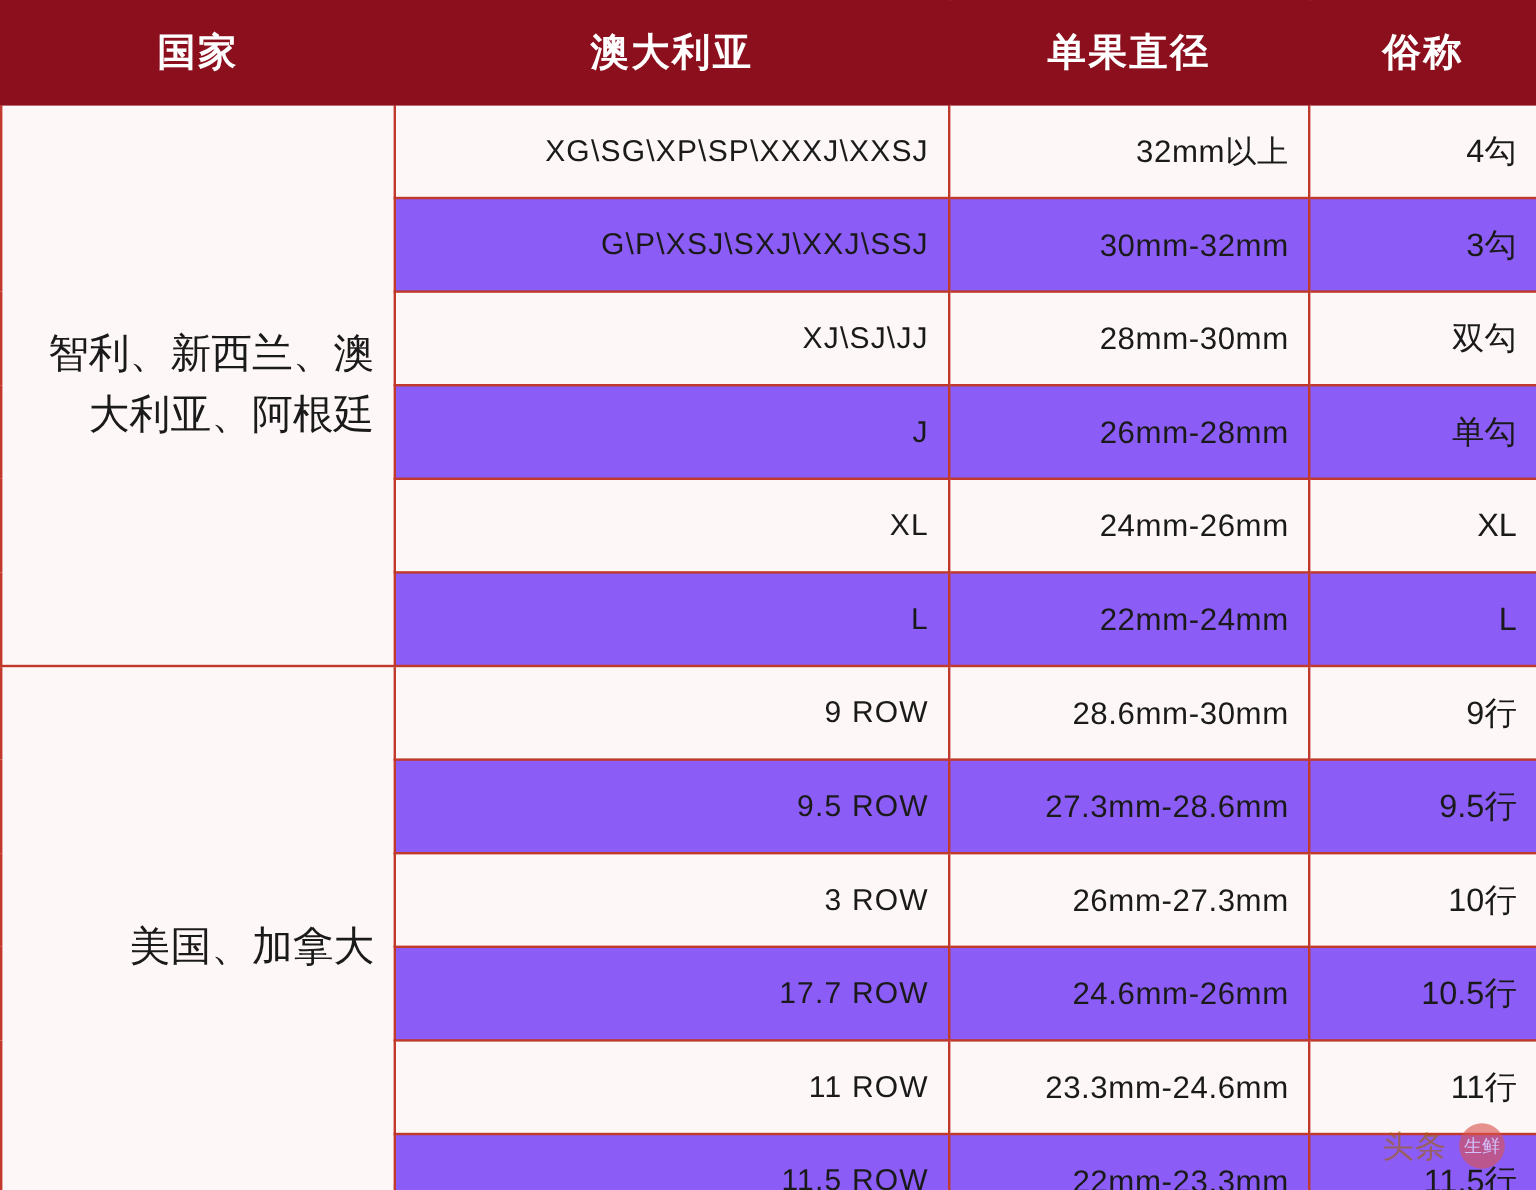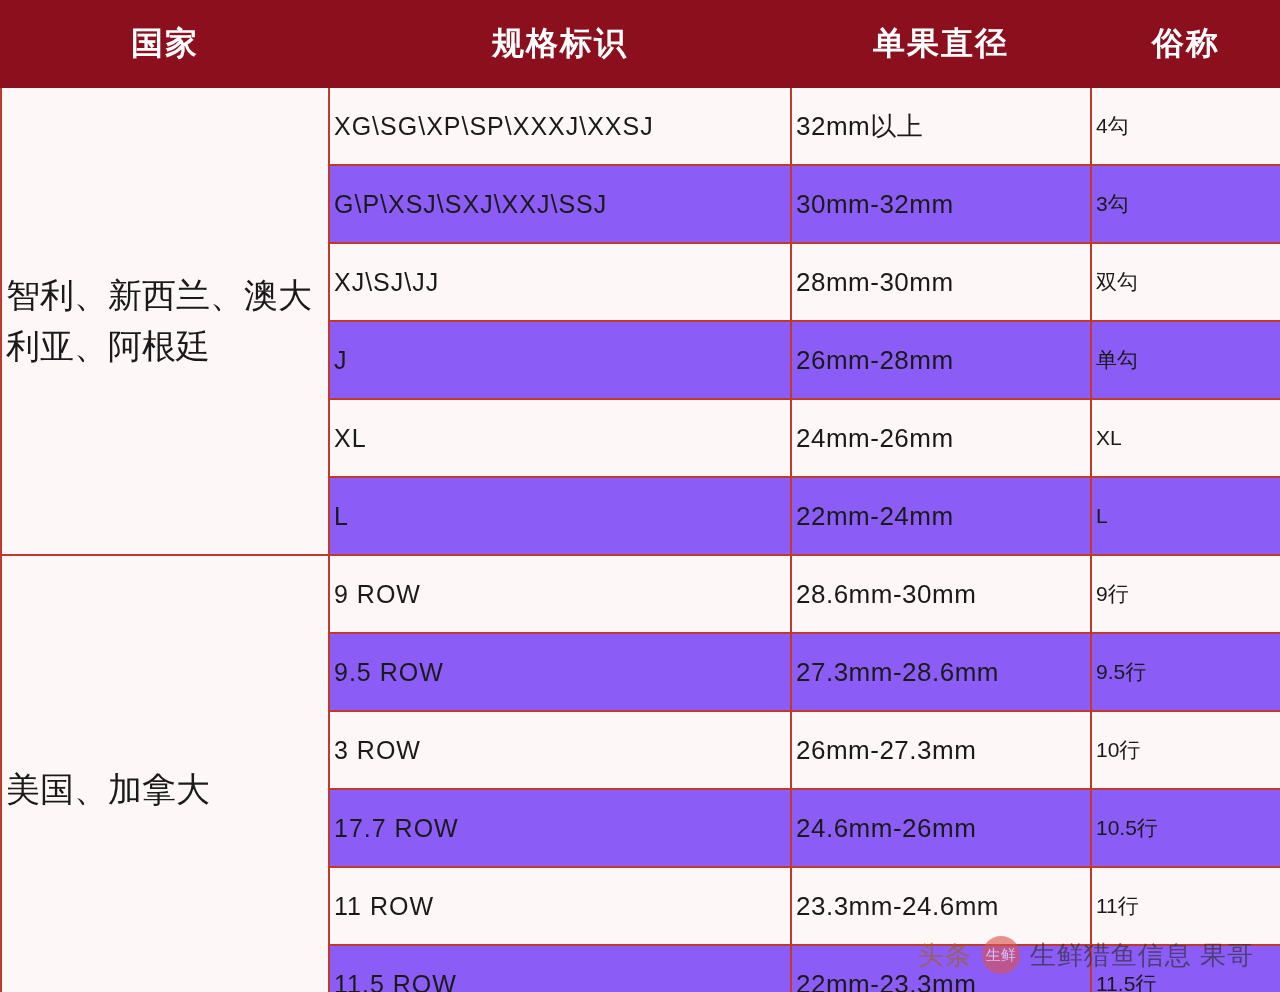--- a/index.html
+++ b/index.html
@@ -106,7 +106,7 @@
   <thead>
     <tr>
       <th>国家</th>
-      <th>规格标识</th>
+      <th>澳大利亚</th>
       <th>单果直径</th>
       <th>俗称</th>
     </tr>

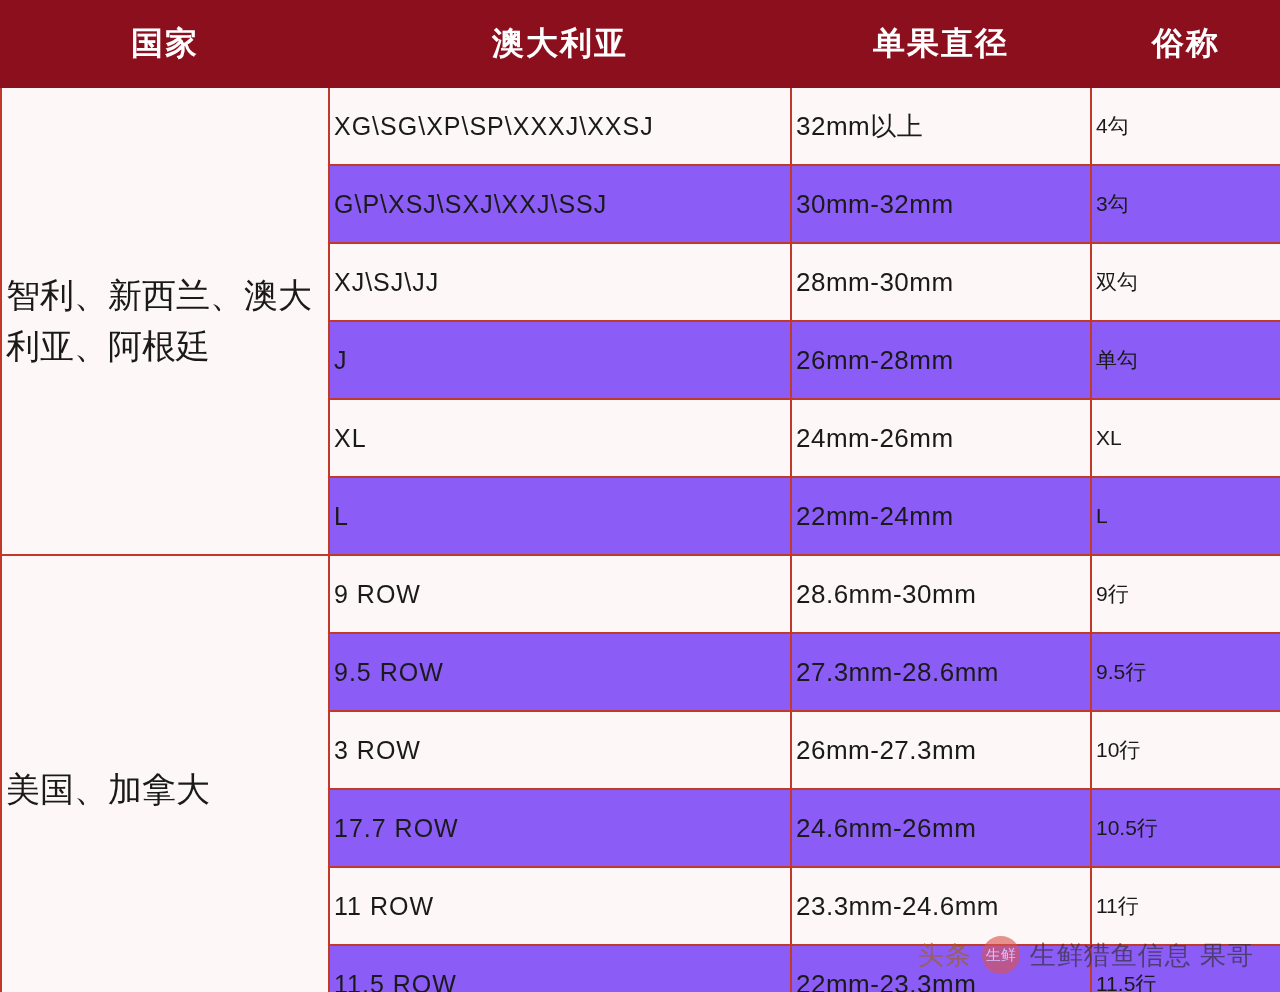--- a/index.html
+++ b/index.html
@@ -39,12 +39,12 @@
   }
   tbody td {
     border: 2px solid #c0392b;
-    text-align: left;
+    text-align: right;
     vertical-align: middle;
     font-size: 25px;
     color: #1a1a1a;
     height: 76px;
-    padding: 0 4px;
+    padding: 0 16px;
   }
   tbody tr.row-white td { background: #fdf7f7; }
   tbody tr.row-pink  td { background: #8b5cf6; }

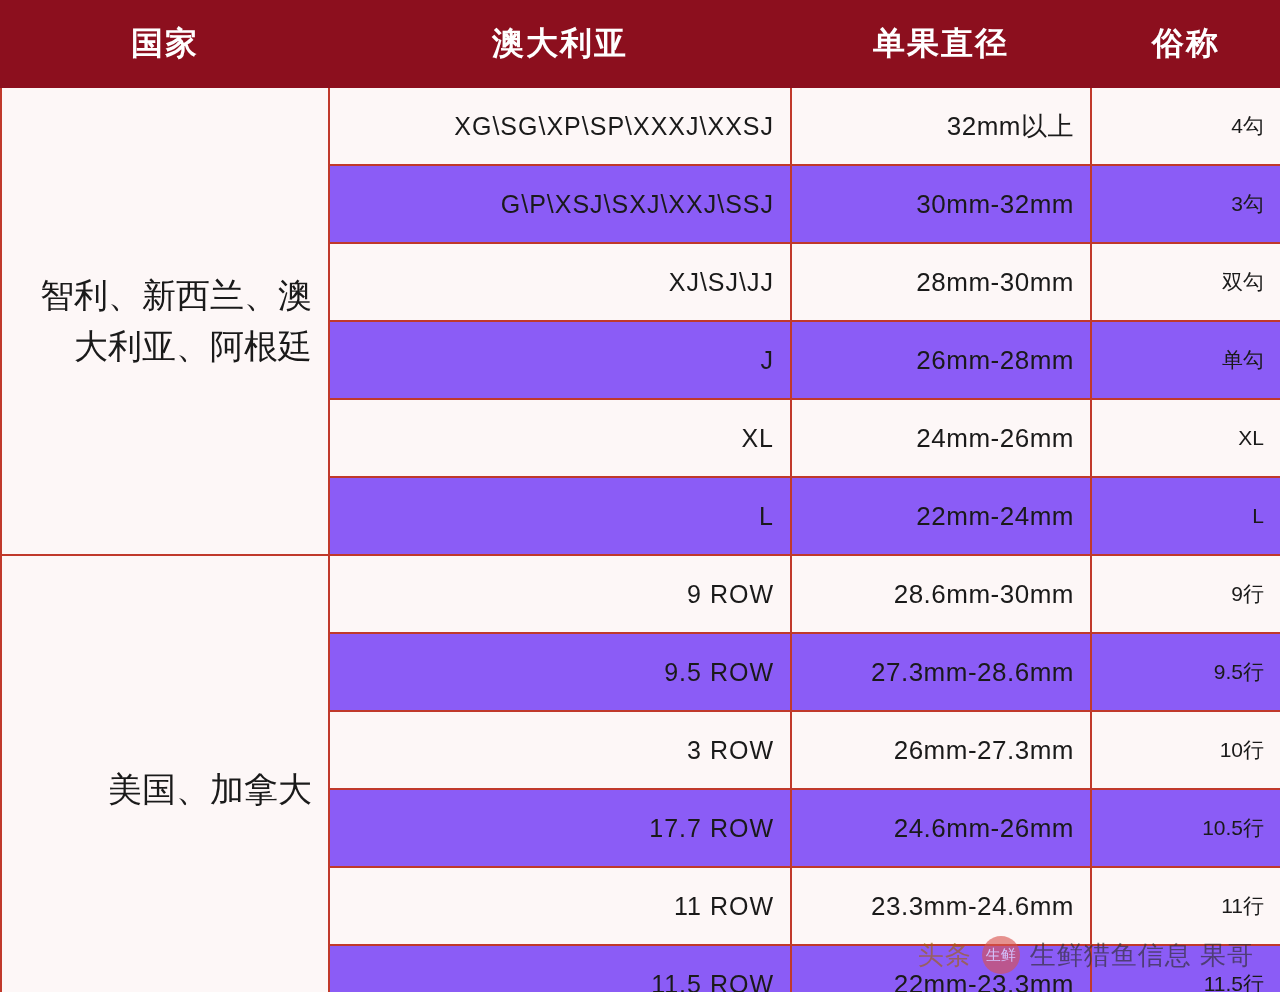--- a/index.html
+++ b/index.html
@@ -57,7 +57,7 @@
   }
   td.spec-cell { font-size: 25px; letter-spacing: 1px; }
   td.diam-cell { font-size: 26px; letter-spacing: 0.5px; }
-  td.common-cell { font-size: 21px; }
+  td.common-cell { font-size: 27px; }
 
   .watermark {
     position: absolute;

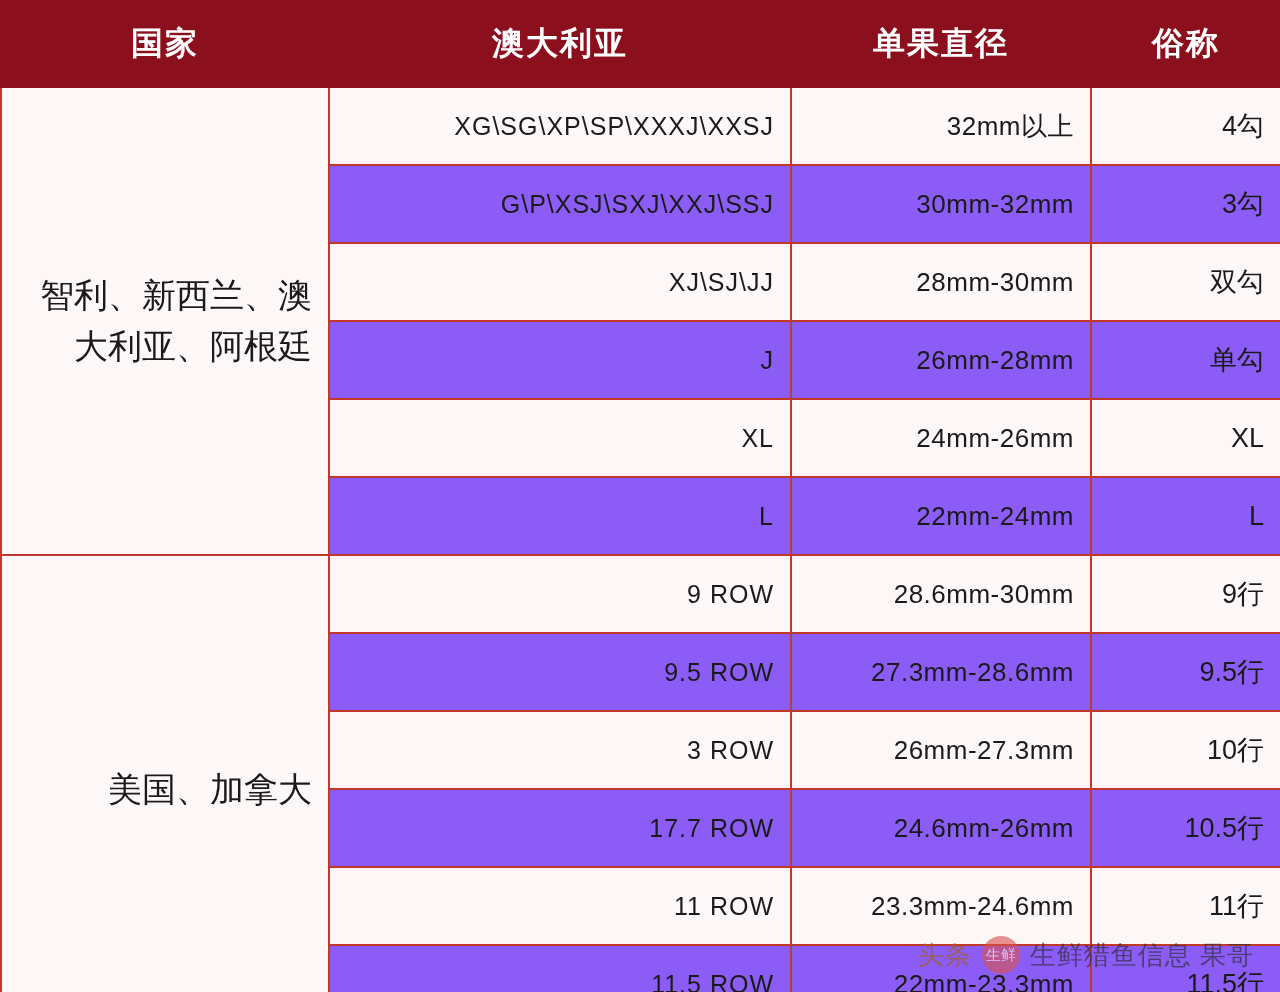--- a/index.html
+++ b/index.html
@@ -182,7 +182,6 @@
 <div class="watermark">
   <span class="wm-brand">头条</span>
   <span class="wm-logo">生鲜</span>
-  <span class="wm-text">生鲜猎鱼信息 果哥</span>
 </div>
 
 </body></html>

